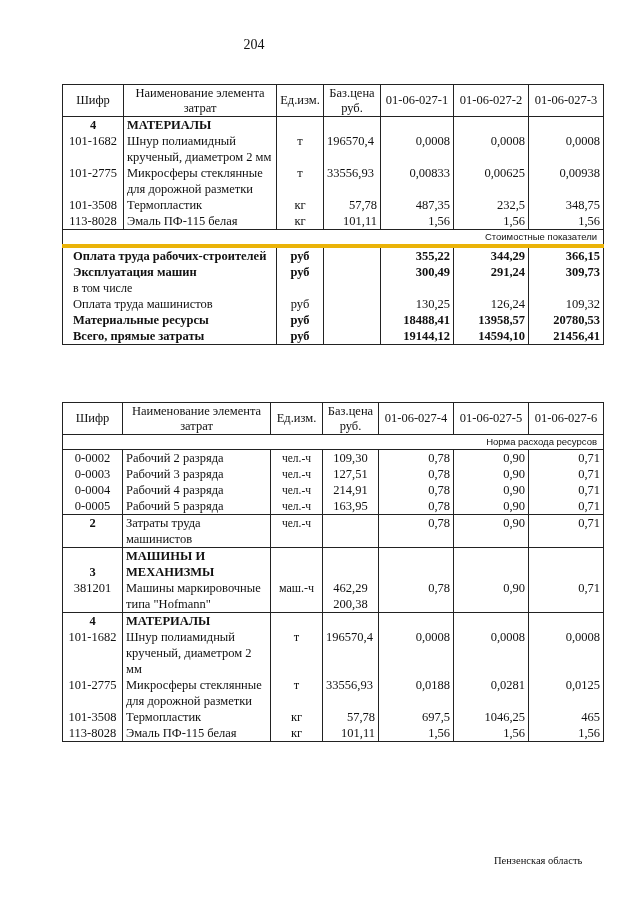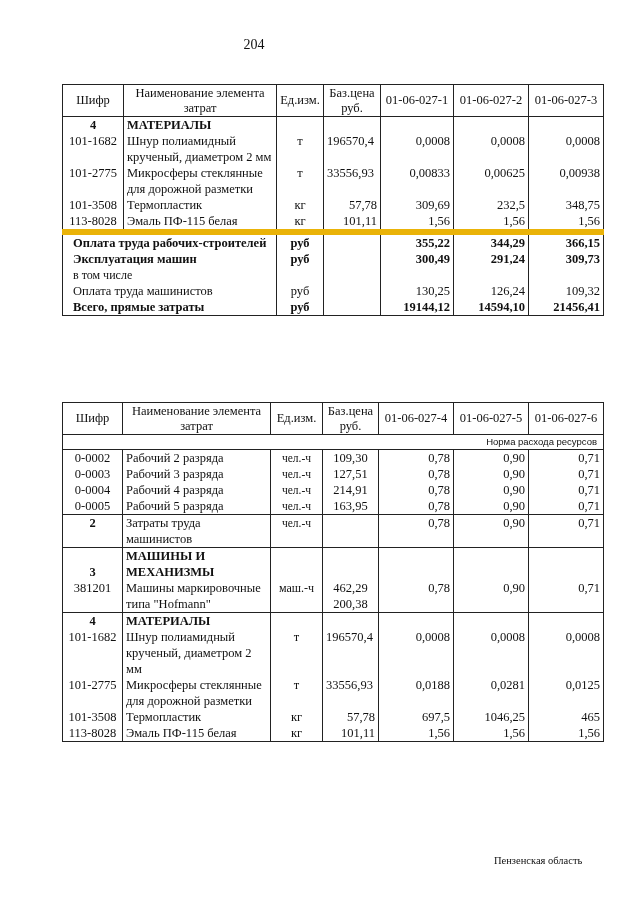--- a/index.html
+++ b/index.html
@@ -82,7 +82,7 @@
     <td>Термопластик</td>
     <td class="ctr">кг</td>
     <td class="num">57,78</td>
-    <td class="num">309,69</td>
+    <td class="num">487,35</td>
     <td class="num">232,5</td>
     <td class="num">348,75</td>
   </tr>

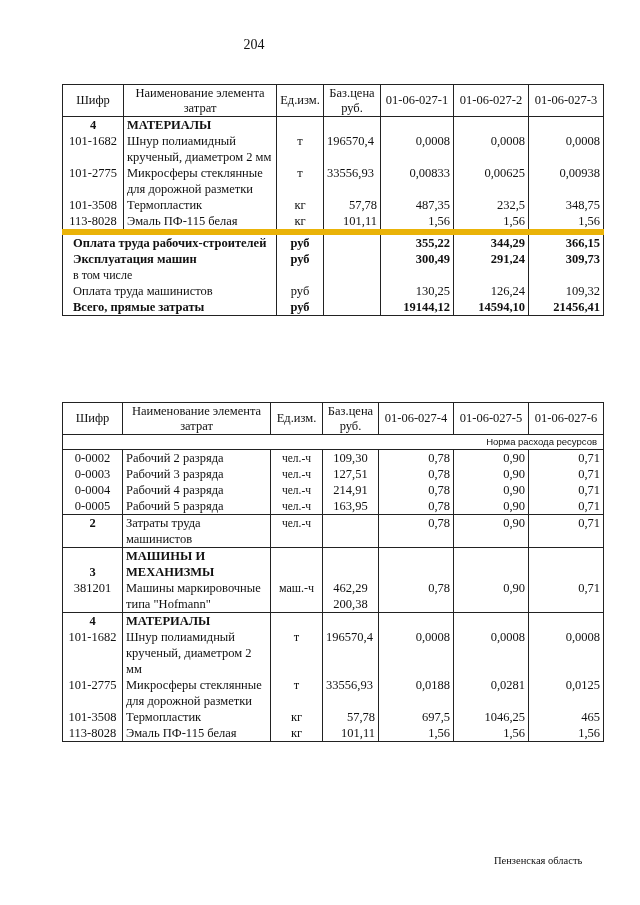--- a/index.html
+++ b/index.html
@@ -95,6 +95,9 @@
     <td class="num" style="border-bottom:1px solid #222">1,56</td>
     <td class="num" style="border-bottom:1px solid #222">1,56</td>
   </tr>
+  <tr>
+    <td colspan="7" class="sans-small">Стоимостные показатели</td>
+  </tr>
   <tr class="summary sum-first">
     <td colspan="2" class="b sum-label">Оплата труда рабочих-строителей</td>
     <td class="ctr b">руб</td>

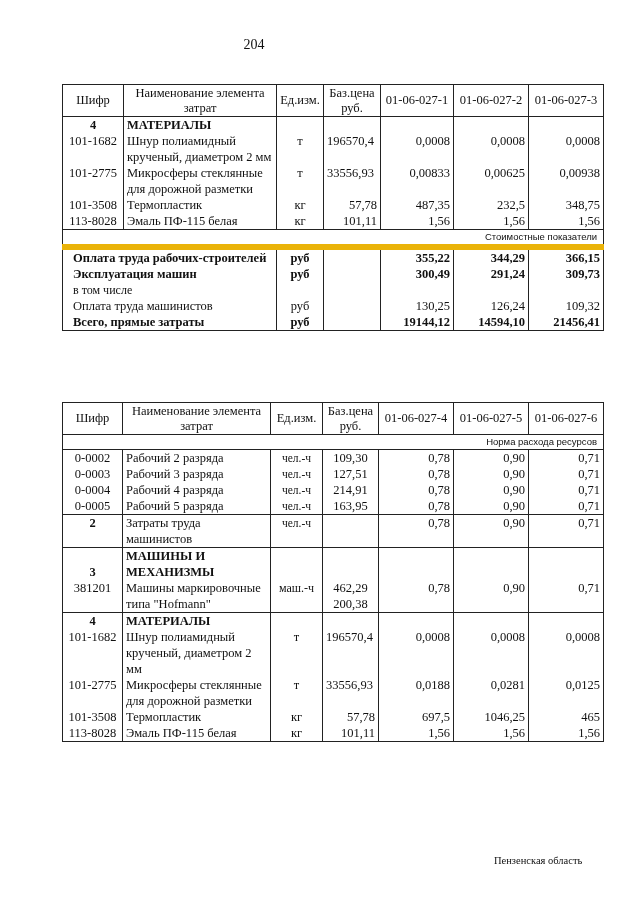--- a/index.html
+++ b/index.html
@@ -20,7 +20,7 @@
   .noborder-t { border-top: none !important; }
   .u { }
   .summary td { border-top: none; border-bottom: none; }
-  .sum-first td { border-top: 6px solid #eab308; }
+  .sum-first td { border-top: 4px solid #eab308; }
   .sum-last td { border-bottom: 1px solid #222; }
   .sum-label { padding-left: 10px; }
   .footer { position: absolute; top: 855px; left: 494px; font-size: 10.5px; }

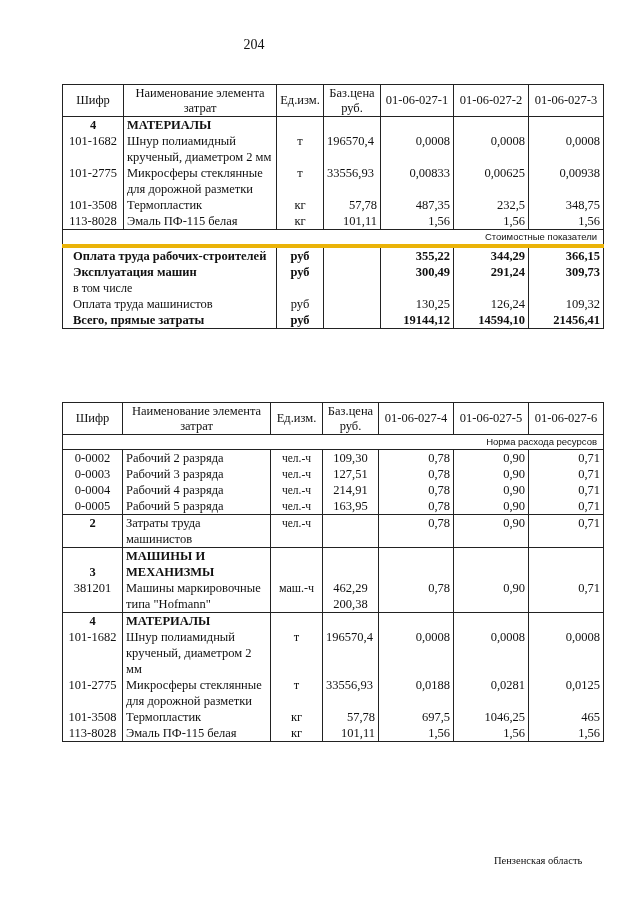--- a/index.html
+++ b/index.html
@@ -130,6 +130,14 @@
     <td class="num">126,24</td>
     <td class="num">109,32</td>
   </tr>
+  <tr class="summary">
+    <td colspan="2" class="b sum-label">Материальные ресурсы</td>
+    <td class="ctr b">руб</td>
+    <td></td>
+    <td class="num b">18488,41</td>
+    <td class="num b">13958,57</td>
+    <td class="num b">20780,53</td>
+  </tr>
   <tr class="summary sum-last">
     <td colspan="2" class="b sum-label">Всего, прямые затраты</td>
     <td class="ctr b">руб</td>

